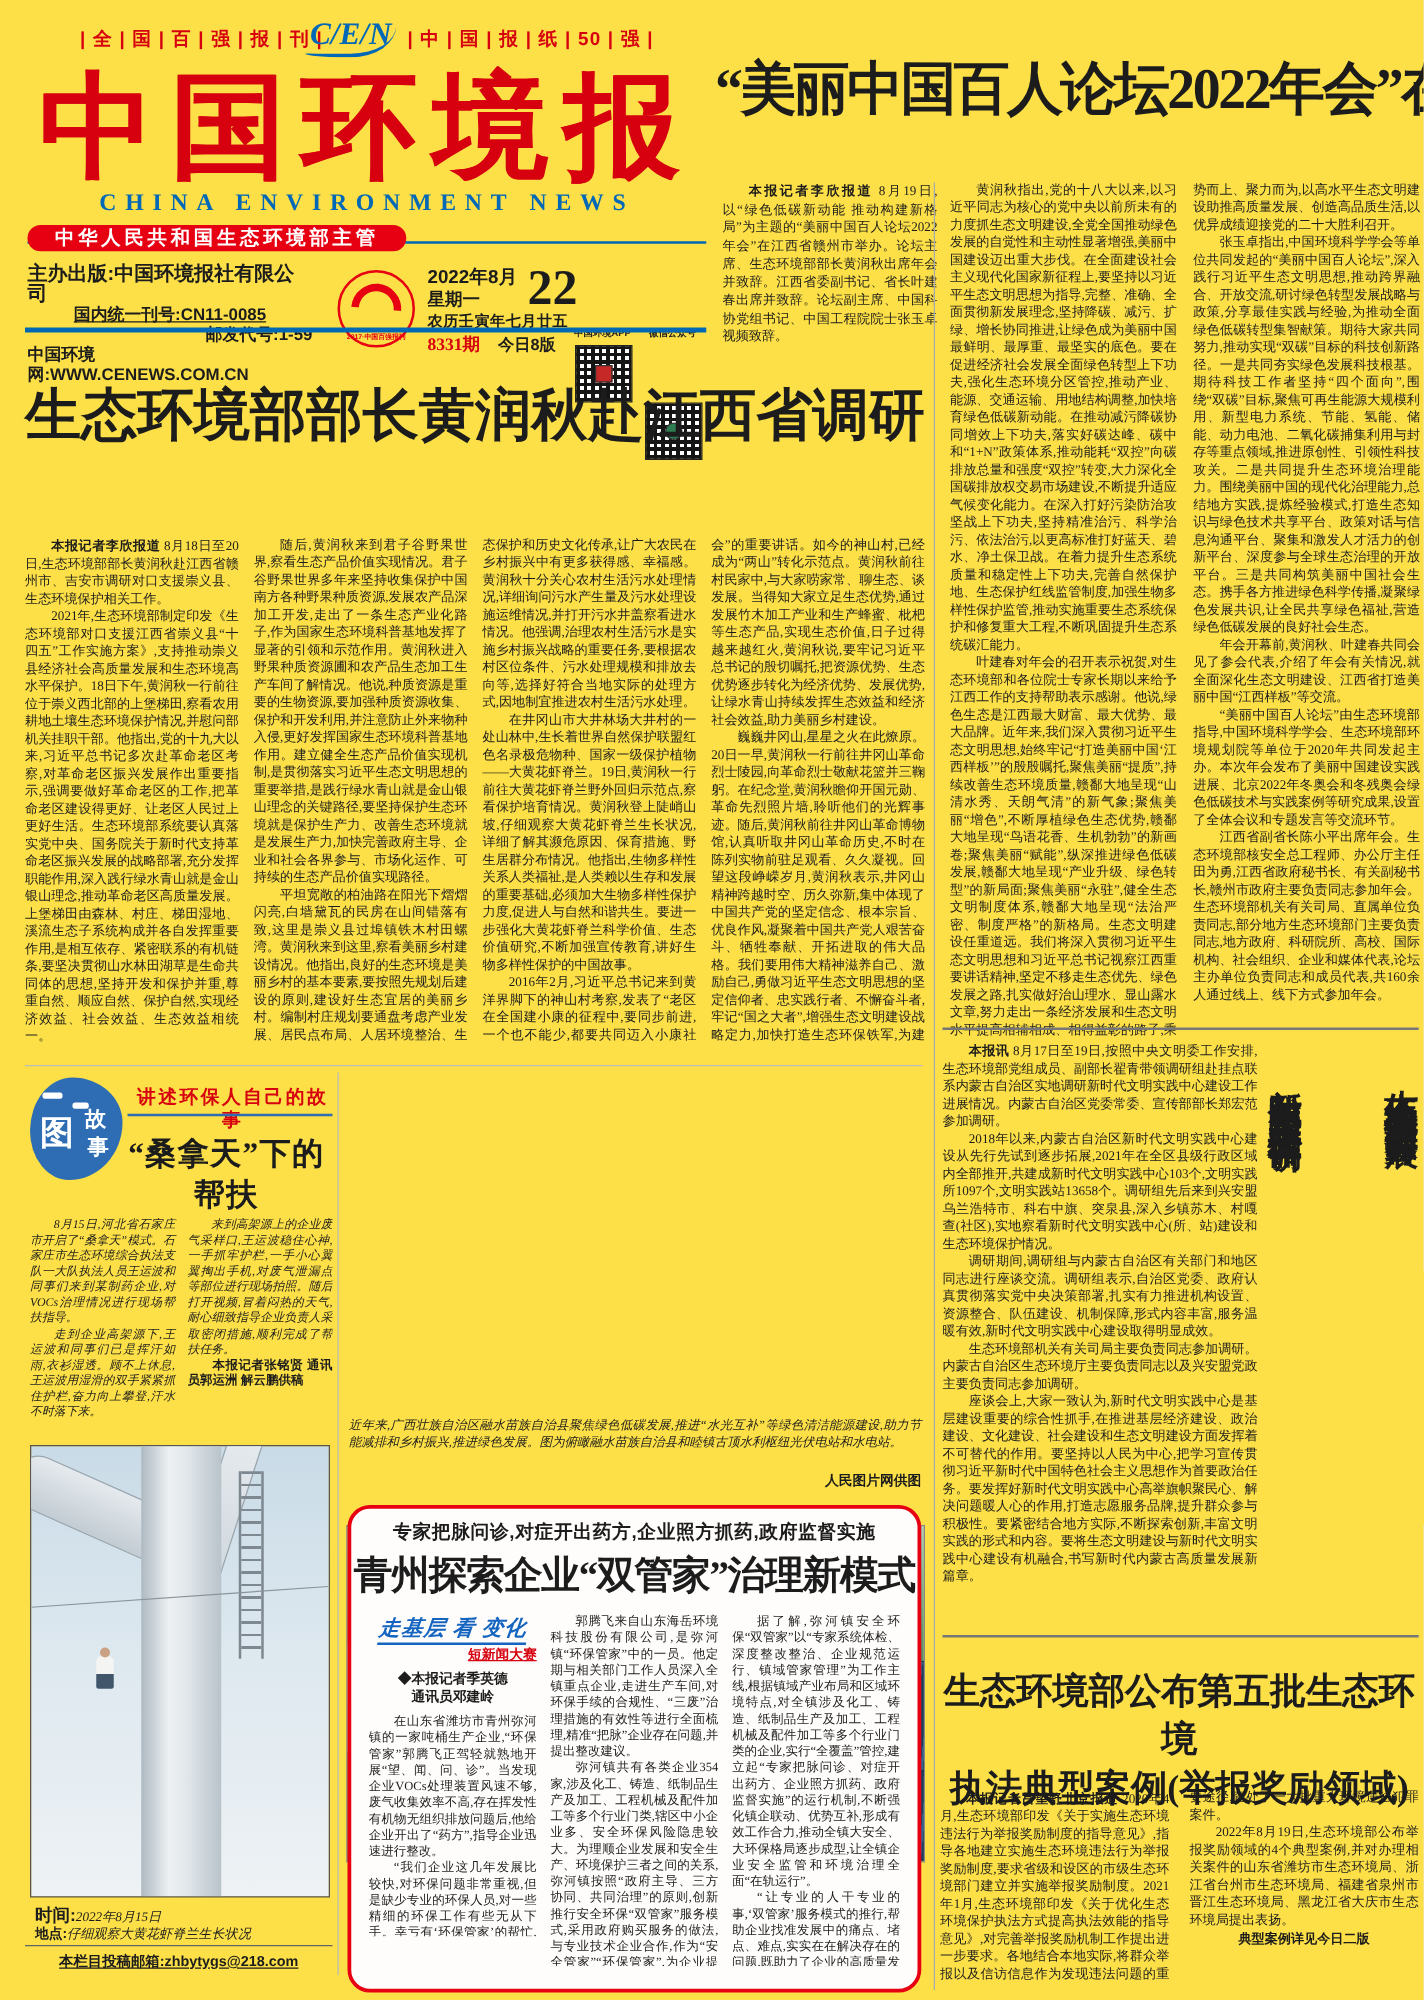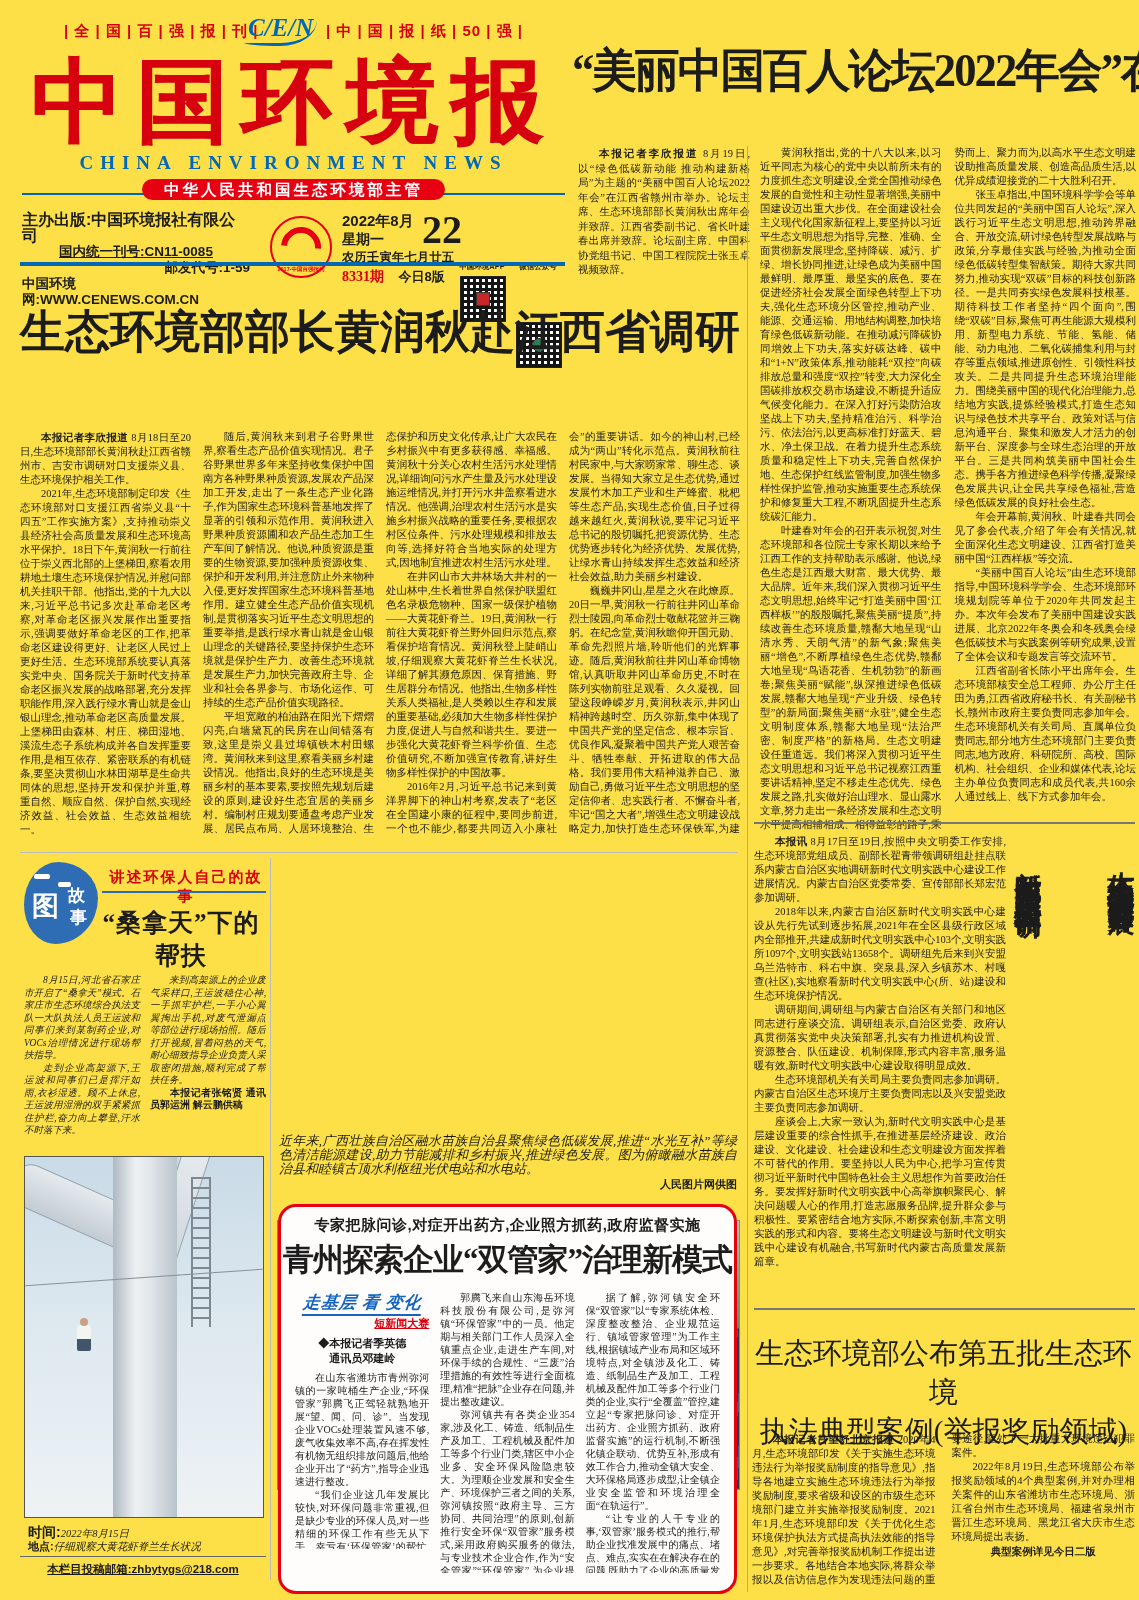--- a/index.html
+++ b/index.html
@@ -111,7 +111,7 @@
     <div class="paper-en" style="margin-top:4px;">CHINA ENVIRONMENT NEWS</div>
     <div style="position:relative;height:26px;margin-top:6px;">
       <div class="abs banner-line" style="left:0;right:0;top:13px;"></div>
-      <div class="abs" style="left:0;right:0;top:0;text-align:center;">
+      <div class="abs" style="left:0;right:0;top:0;">
         <span class="banner">中华人民共和国生态环境部主管</span>
       </div>
     </div>

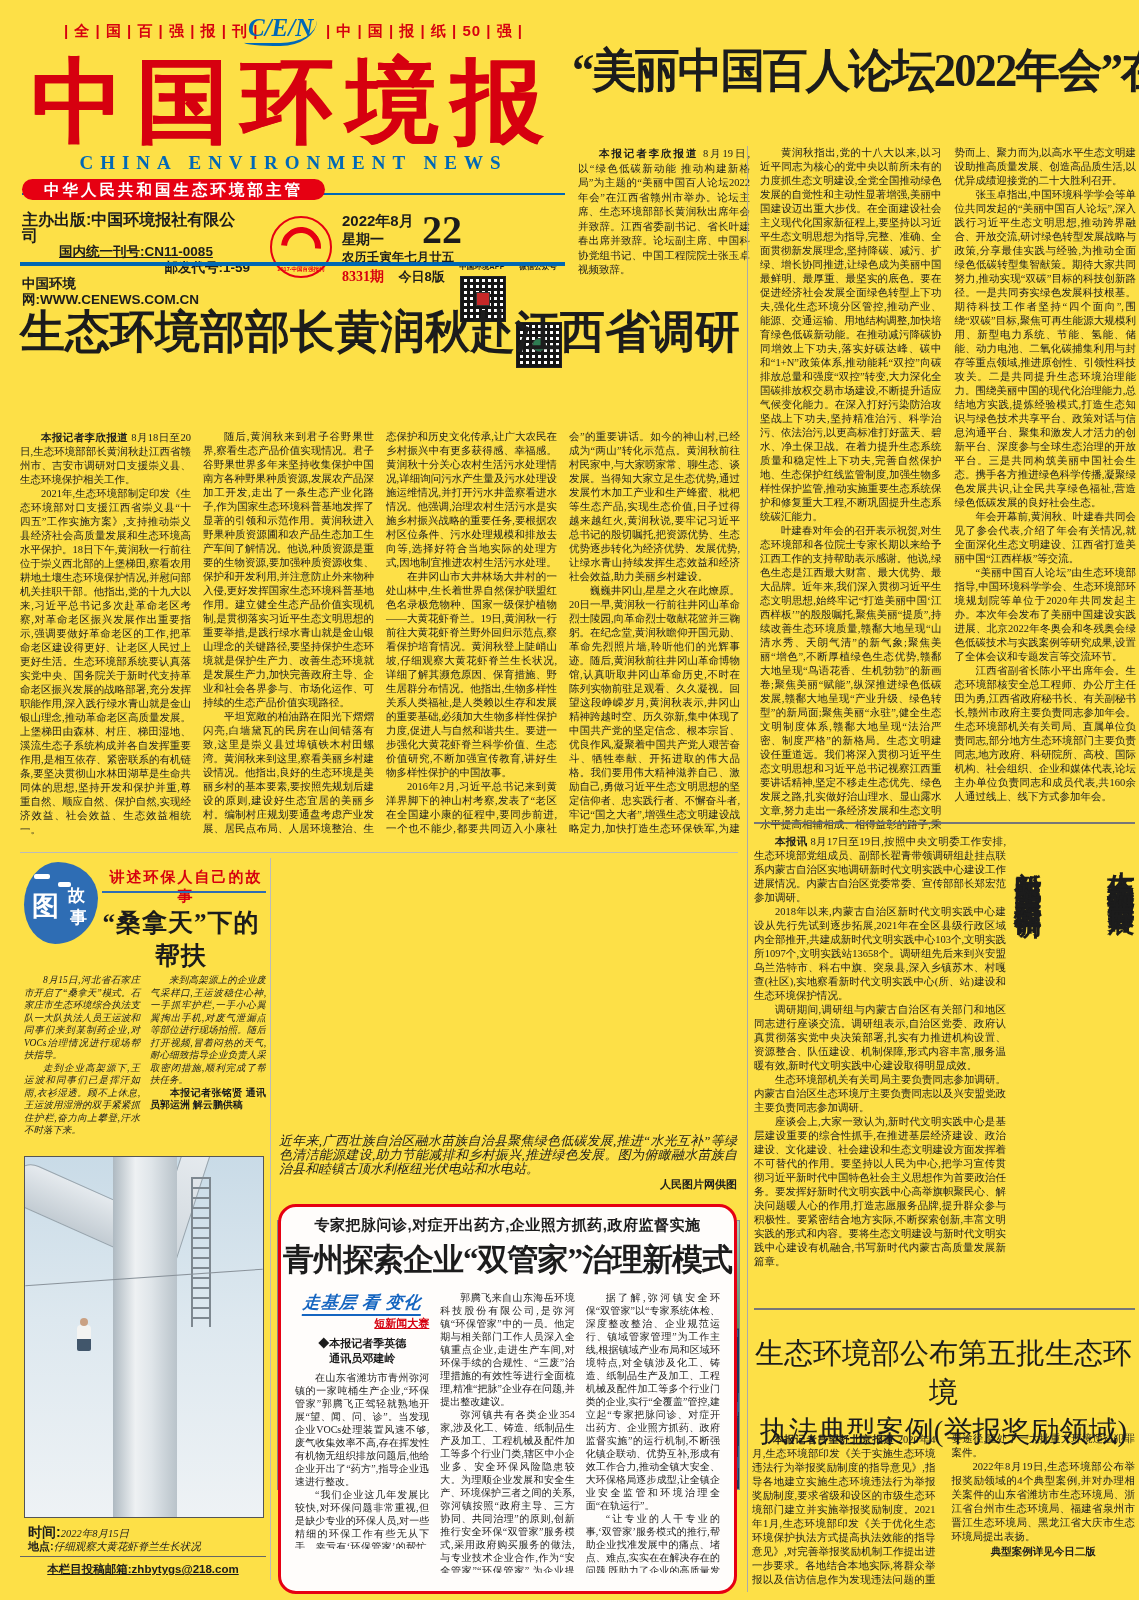--- a/index.html
+++ b/index.html
@@ -76,7 +76,7 @@
   .worker{position:absolute;width:14px;height:26px;background:linear-gradient(180deg,#f4f4f2 55%,#41566b 55%);border-radius:4px 4px 2px 2px;}
   .worker::before{content:"";position:absolute;top:-7px;left:3px;width:8px;height:8px;border-radius:50%;background:#caa183;}
 
-  .caption{font-style:italic;font-size:13px;line-height:14px;}
+  .caption{font-style:italic;font-size:10px;line-height:14px;}
   .credit{font-style:normal;font-weight:bold;font-size:11px;text-align:right;font-family:"Liberation Sans",sans-serif;}
 
   

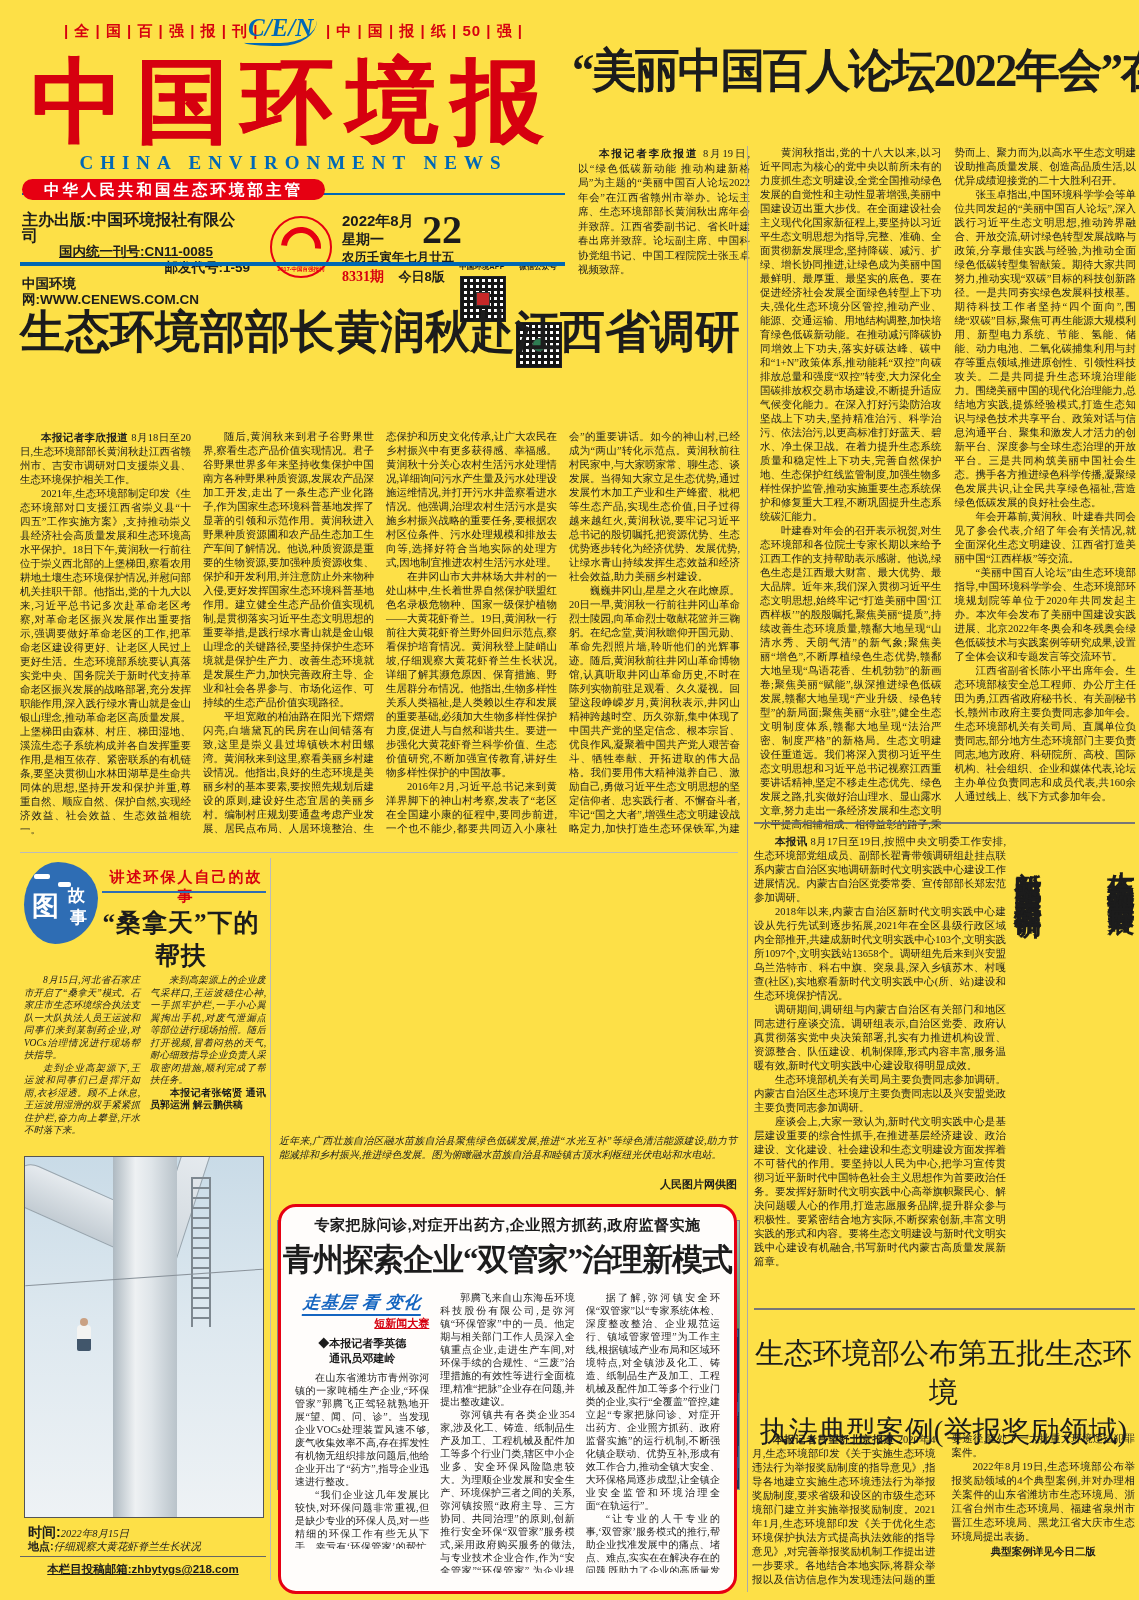--- a/index.html
+++ b/index.html
@@ -93,7 +93,7 @@
   .nm-vert{display:flex;flex-direction:row-reverse;justify-content:space-between;}
   .nm-vert span{writing-mode:vertical-rl;text-orientation:upright;font-size:27px;font-weight:900;
                 letter-spacing:3px;line-height:1.0;}
-  .br-title{font-size:29px;font-weight:400;text-align:center;line-height:39px;letter-spacing:0;}
+  .br-title{font-size:29px;font-weight:700;text-align:center;line-height:39px;letter-spacing:0;}
   .br-footer{font-weight:bold;text-align:center;font-family:"Liberation Sans",sans-serif;}
 </style>
 </head>

